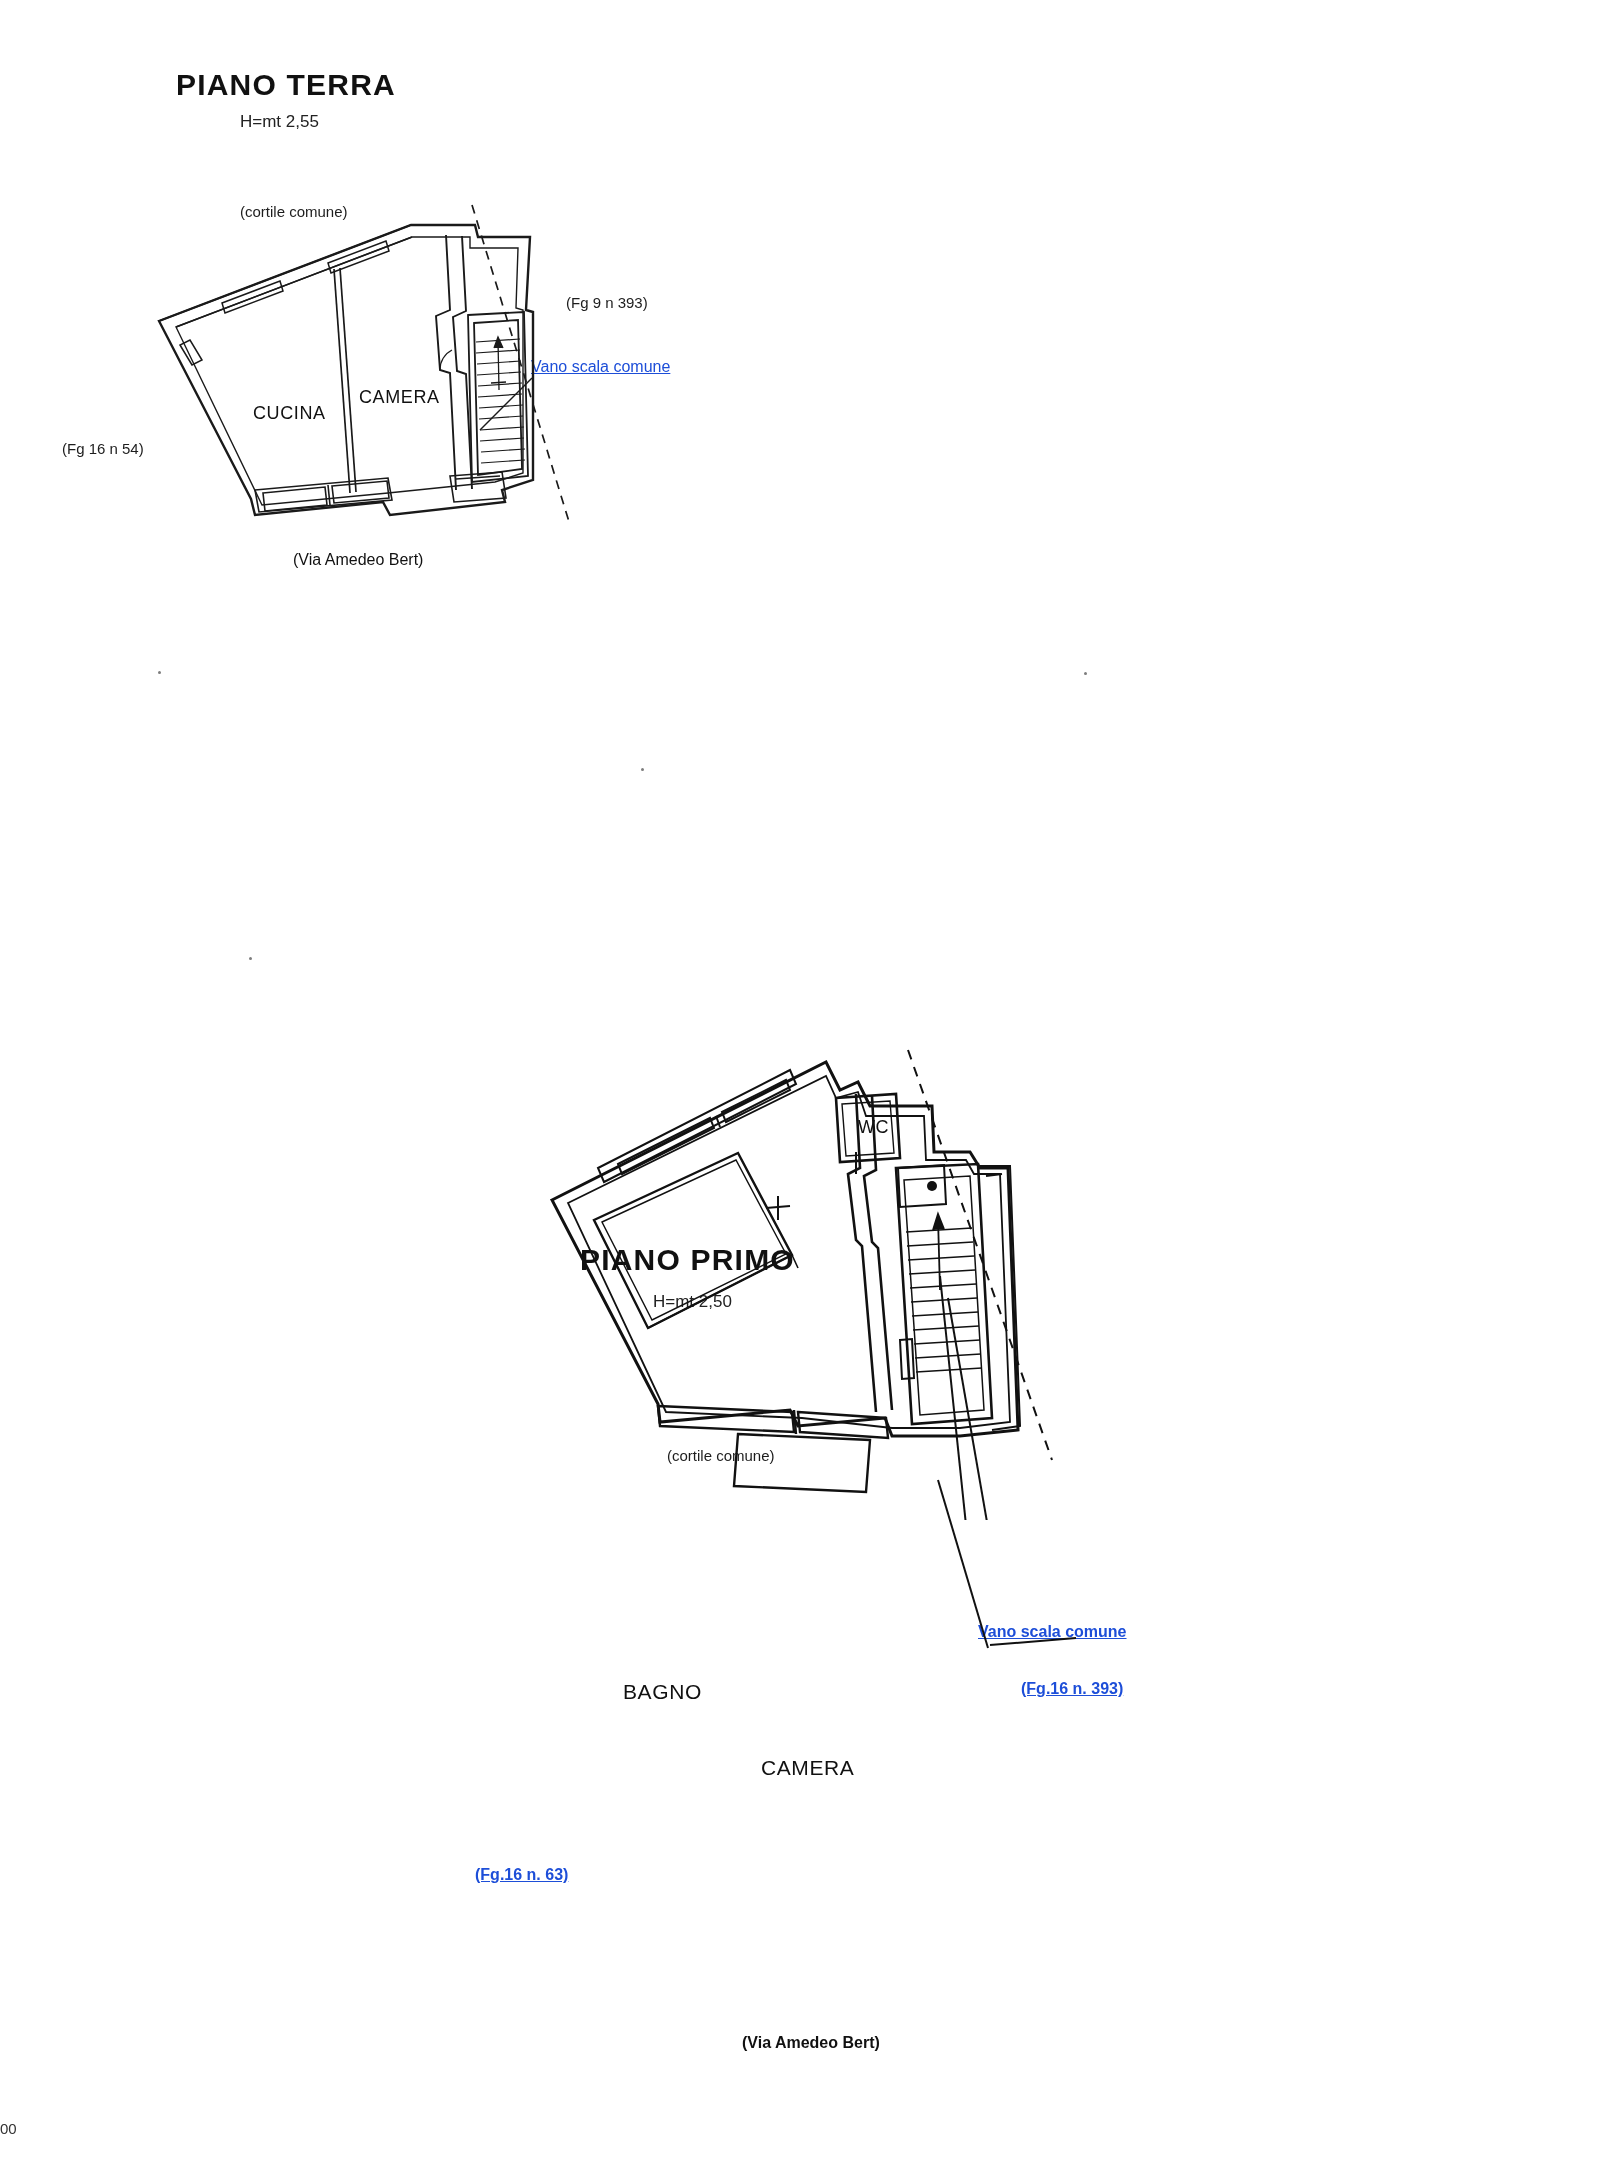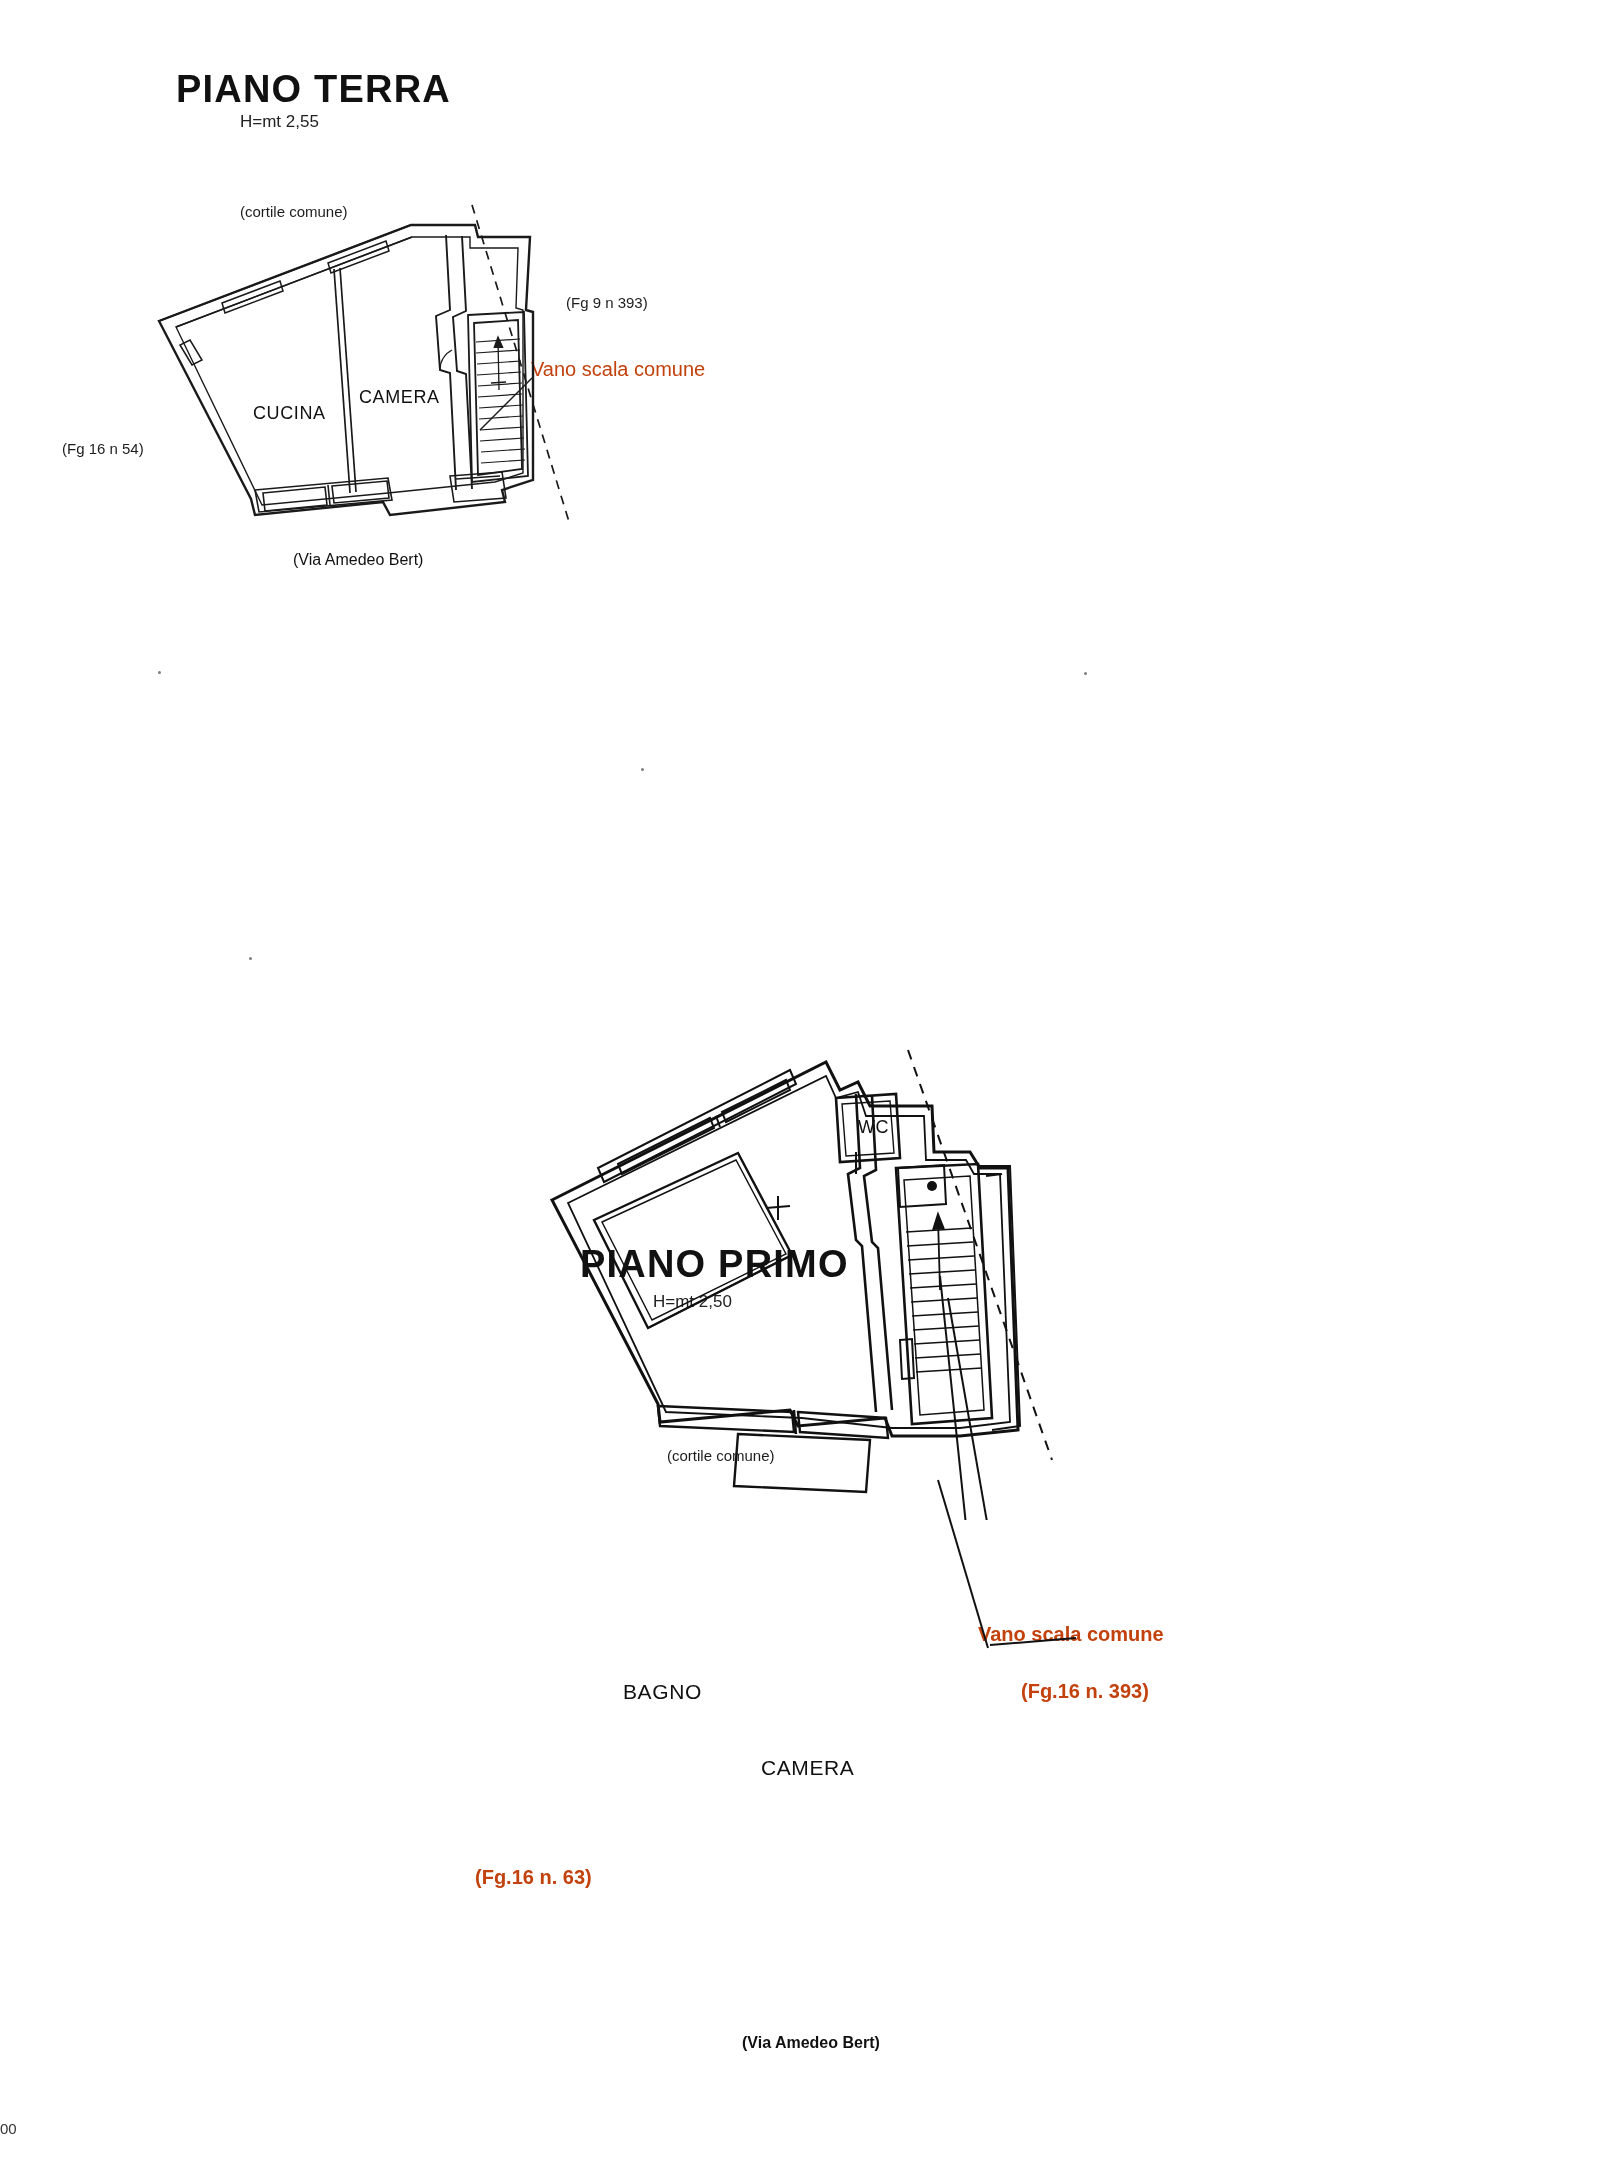--- a/index.html
+++ b/index.html
@@ -24,7 +24,7 @@
   
   .floor-title {
     position: absolute;
-    font-size: 38px;
+    font-size: 30px;
     font-weight: 700;
     letter-spacing: 1.2px;
     white-space: nowrap;

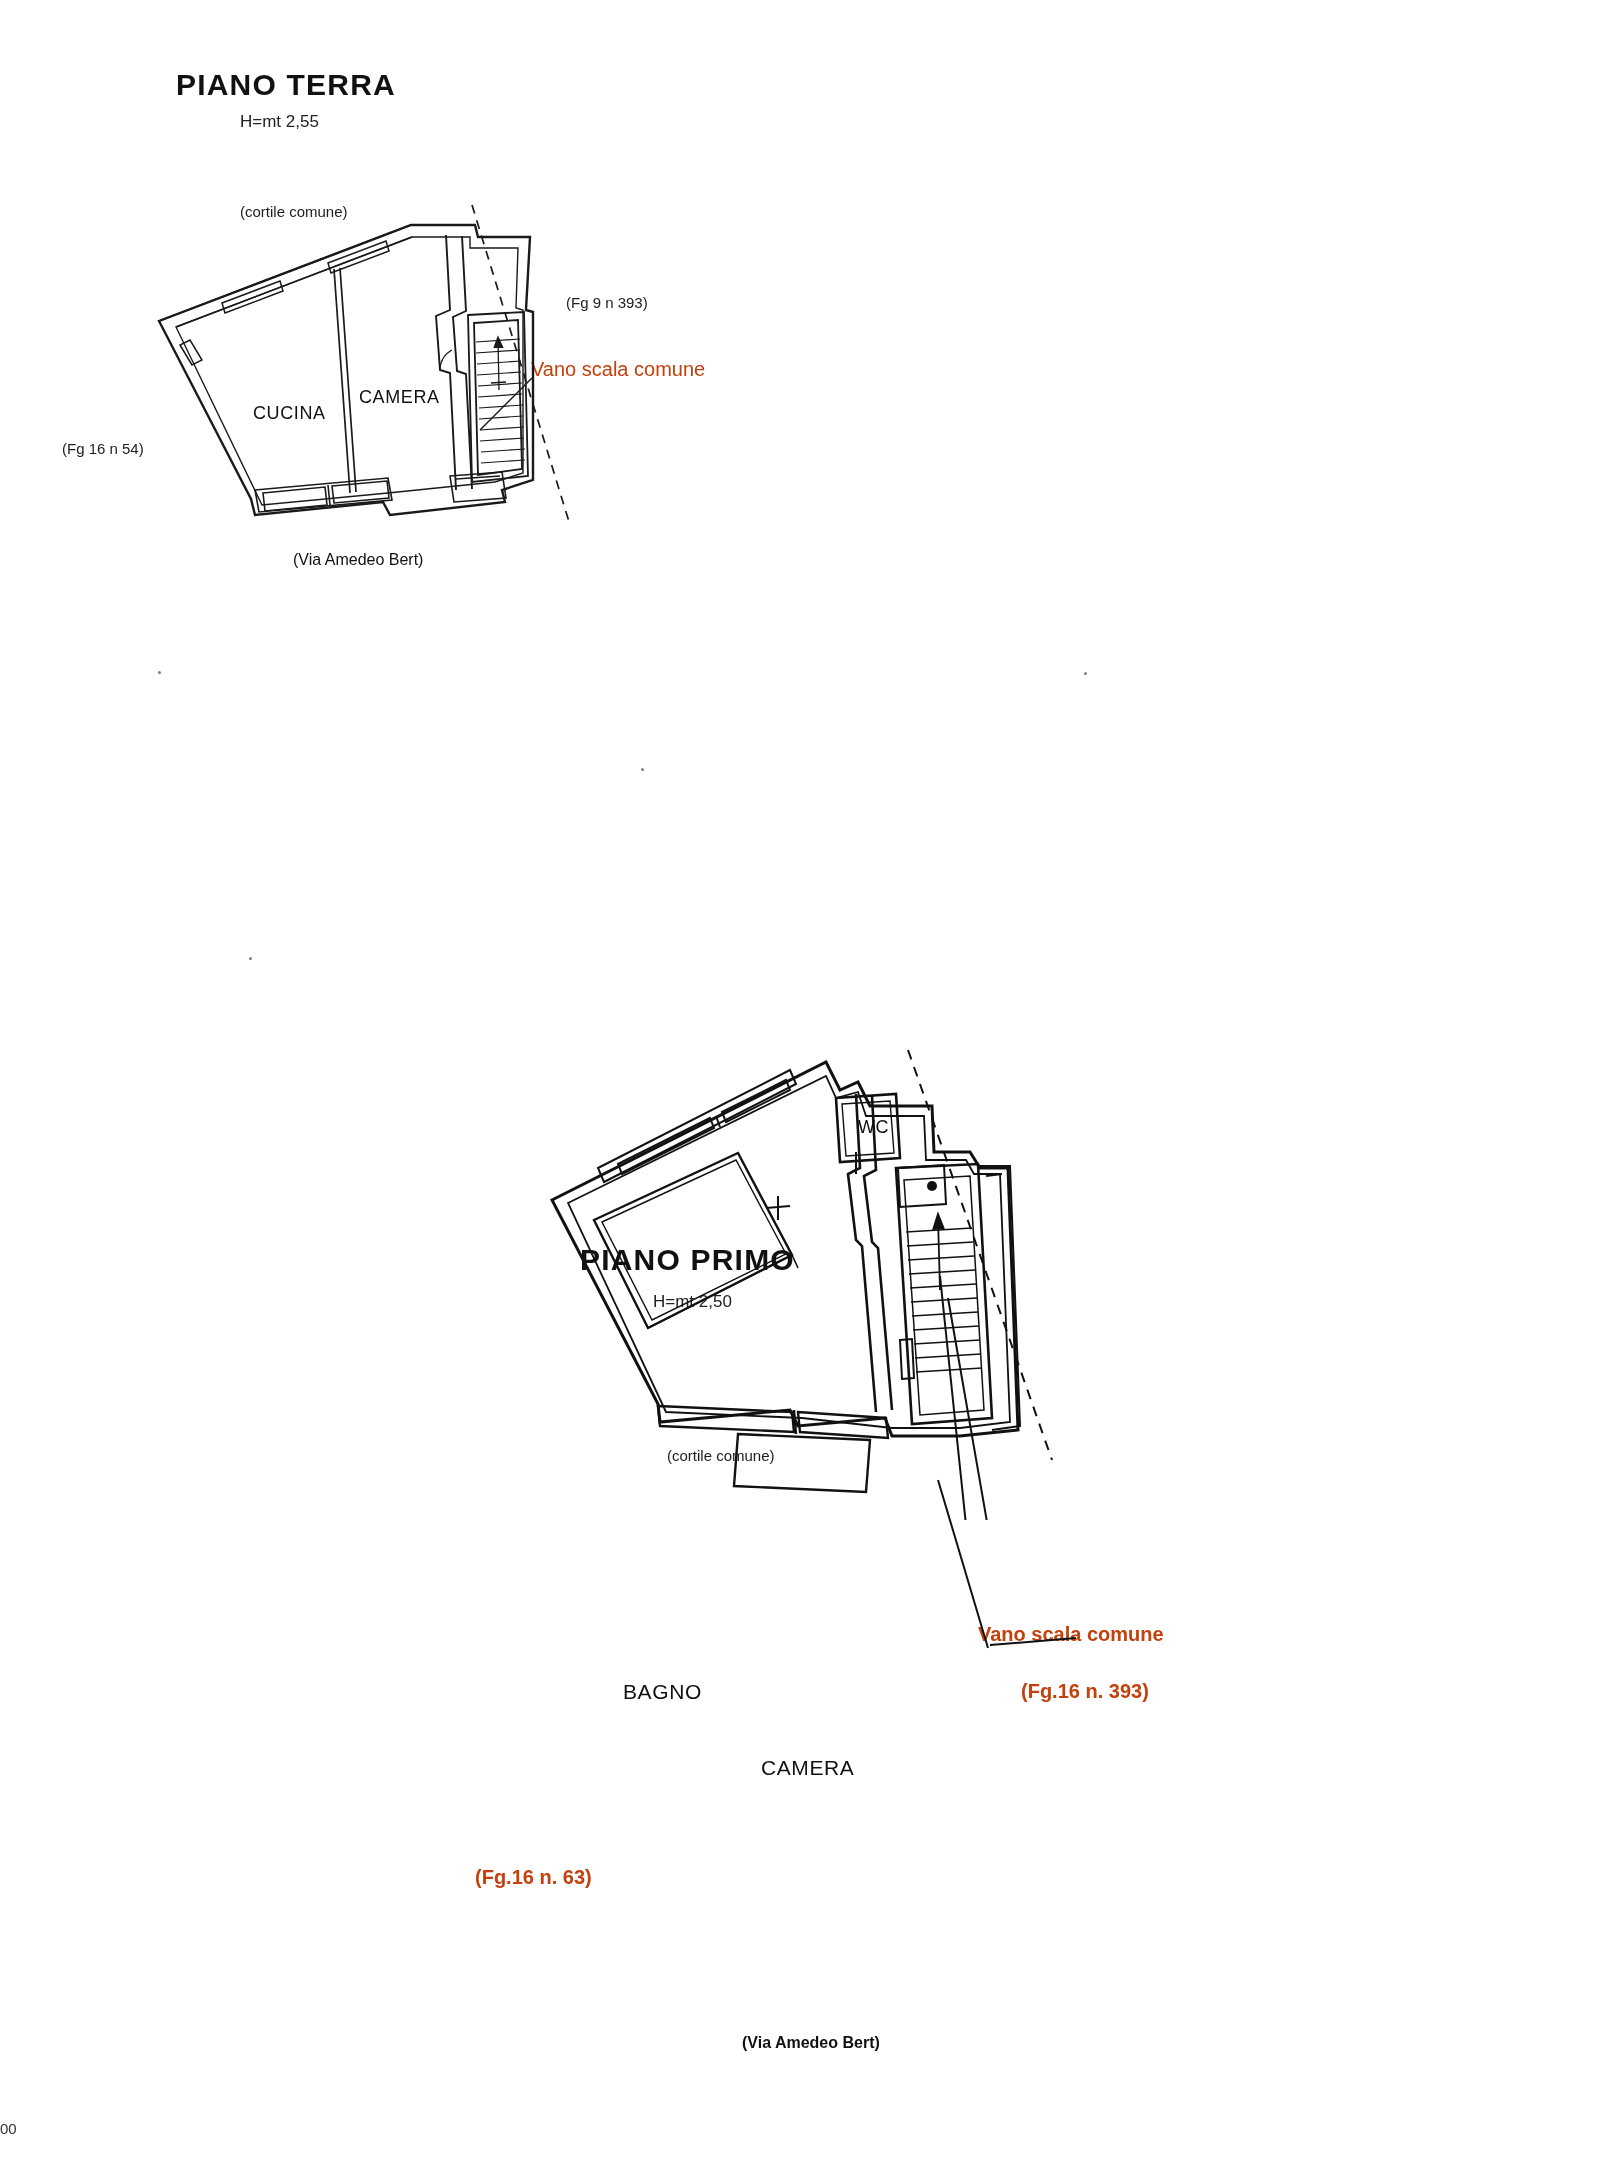--- a/index.html
+++ b/index.html
@@ -53,9 +53,10 @@
   .room-label.big { font-size: 21px; }
   .note-label {
     position: absolute;
-    font-size: 20px;
-    white-space: nowrap;
-    color: #c2410c;
+    font-size: 16px;
+    white-space: nowrap;
+    color: #1d4ed8;
+    text-decoration: underline;
   }
   .note-label.bold { font-weight: 600; }
   .street-label {

